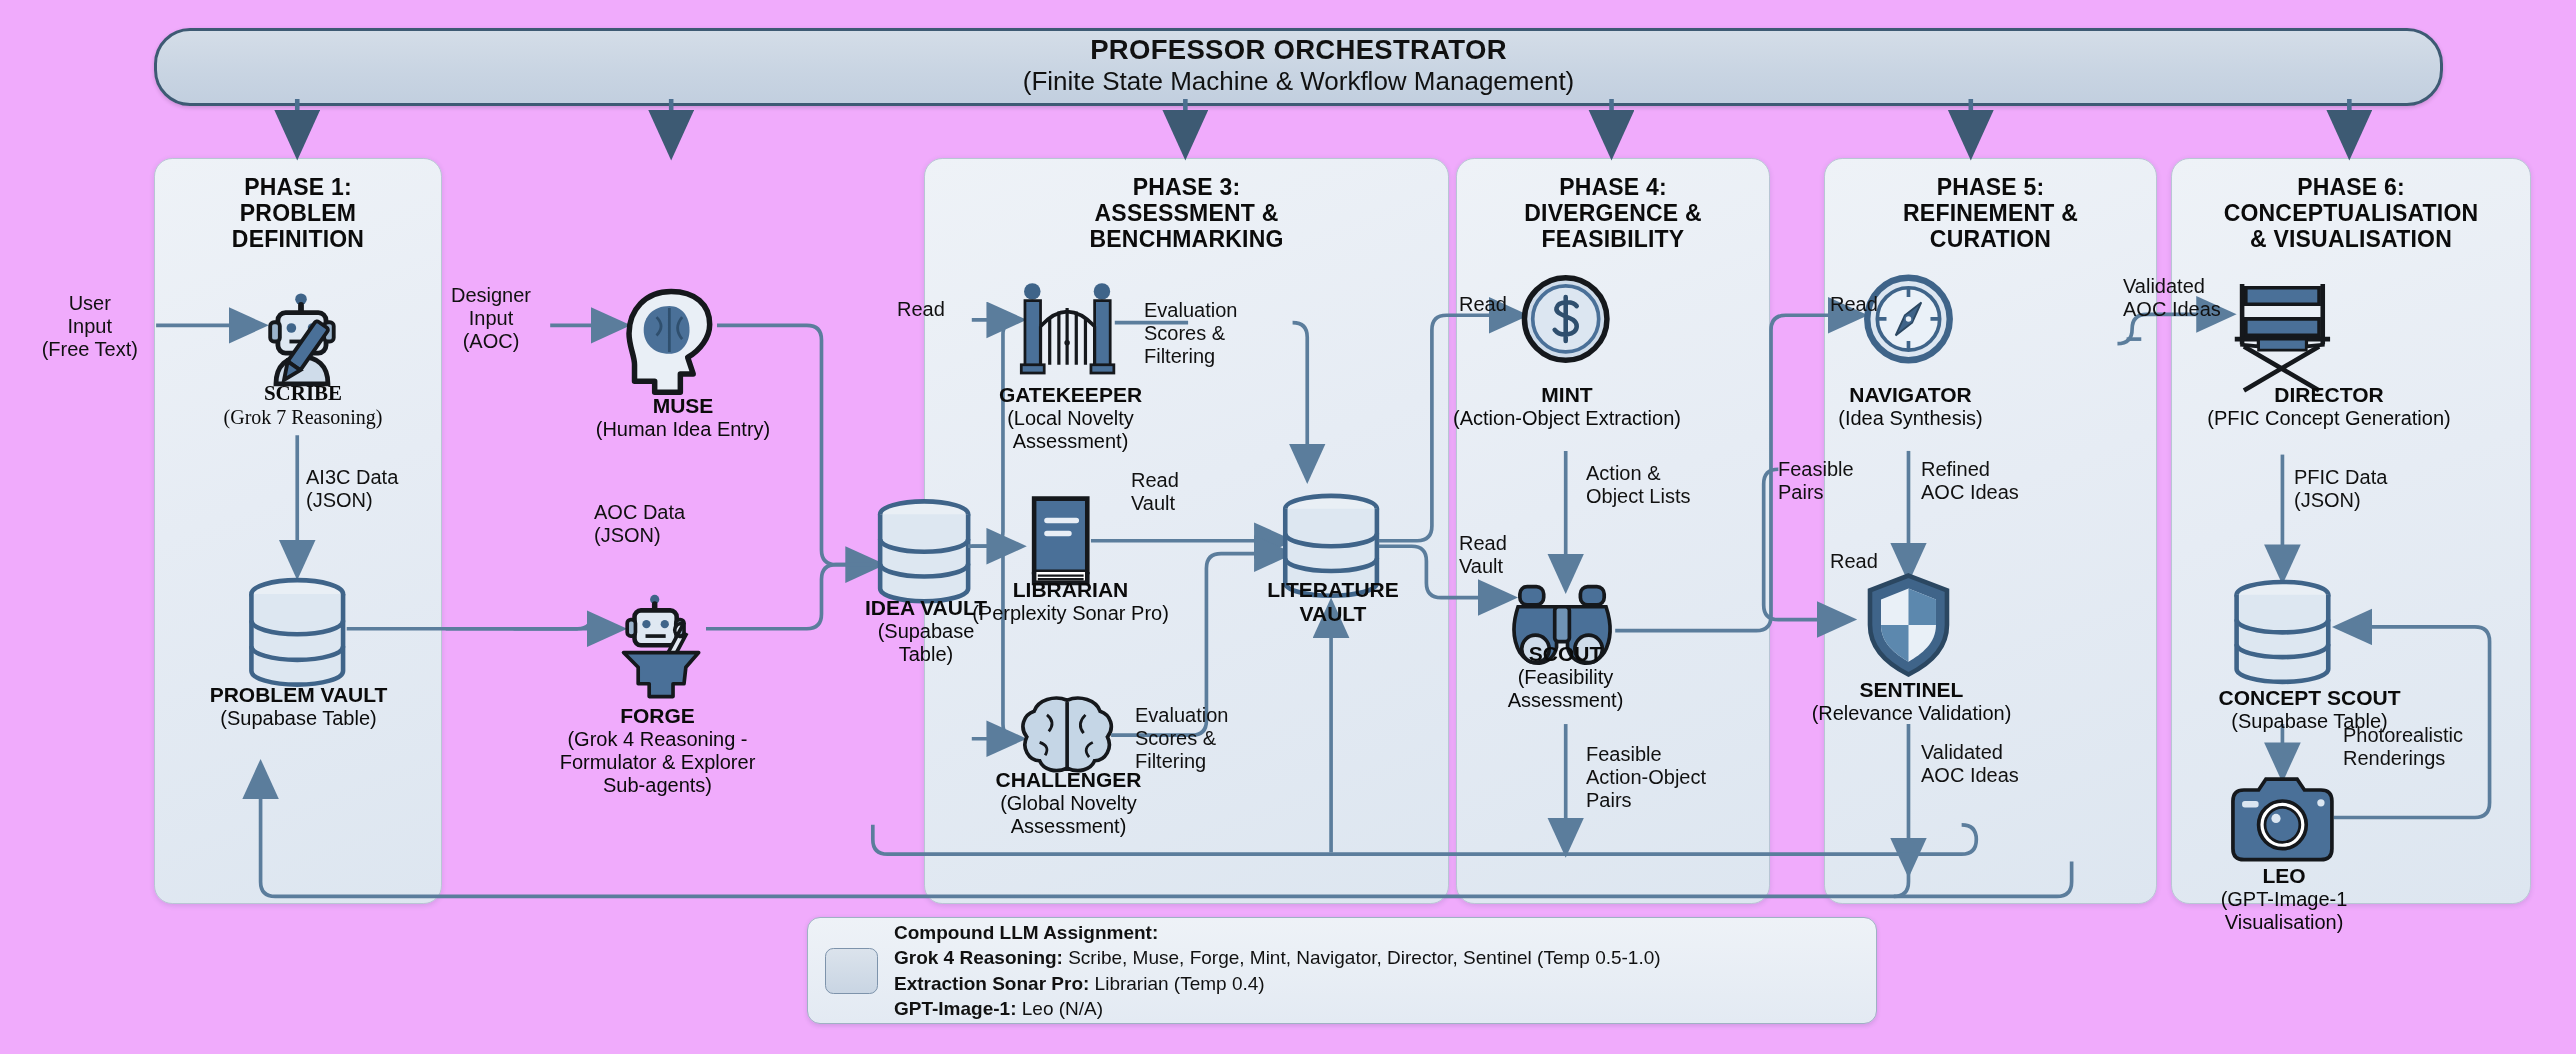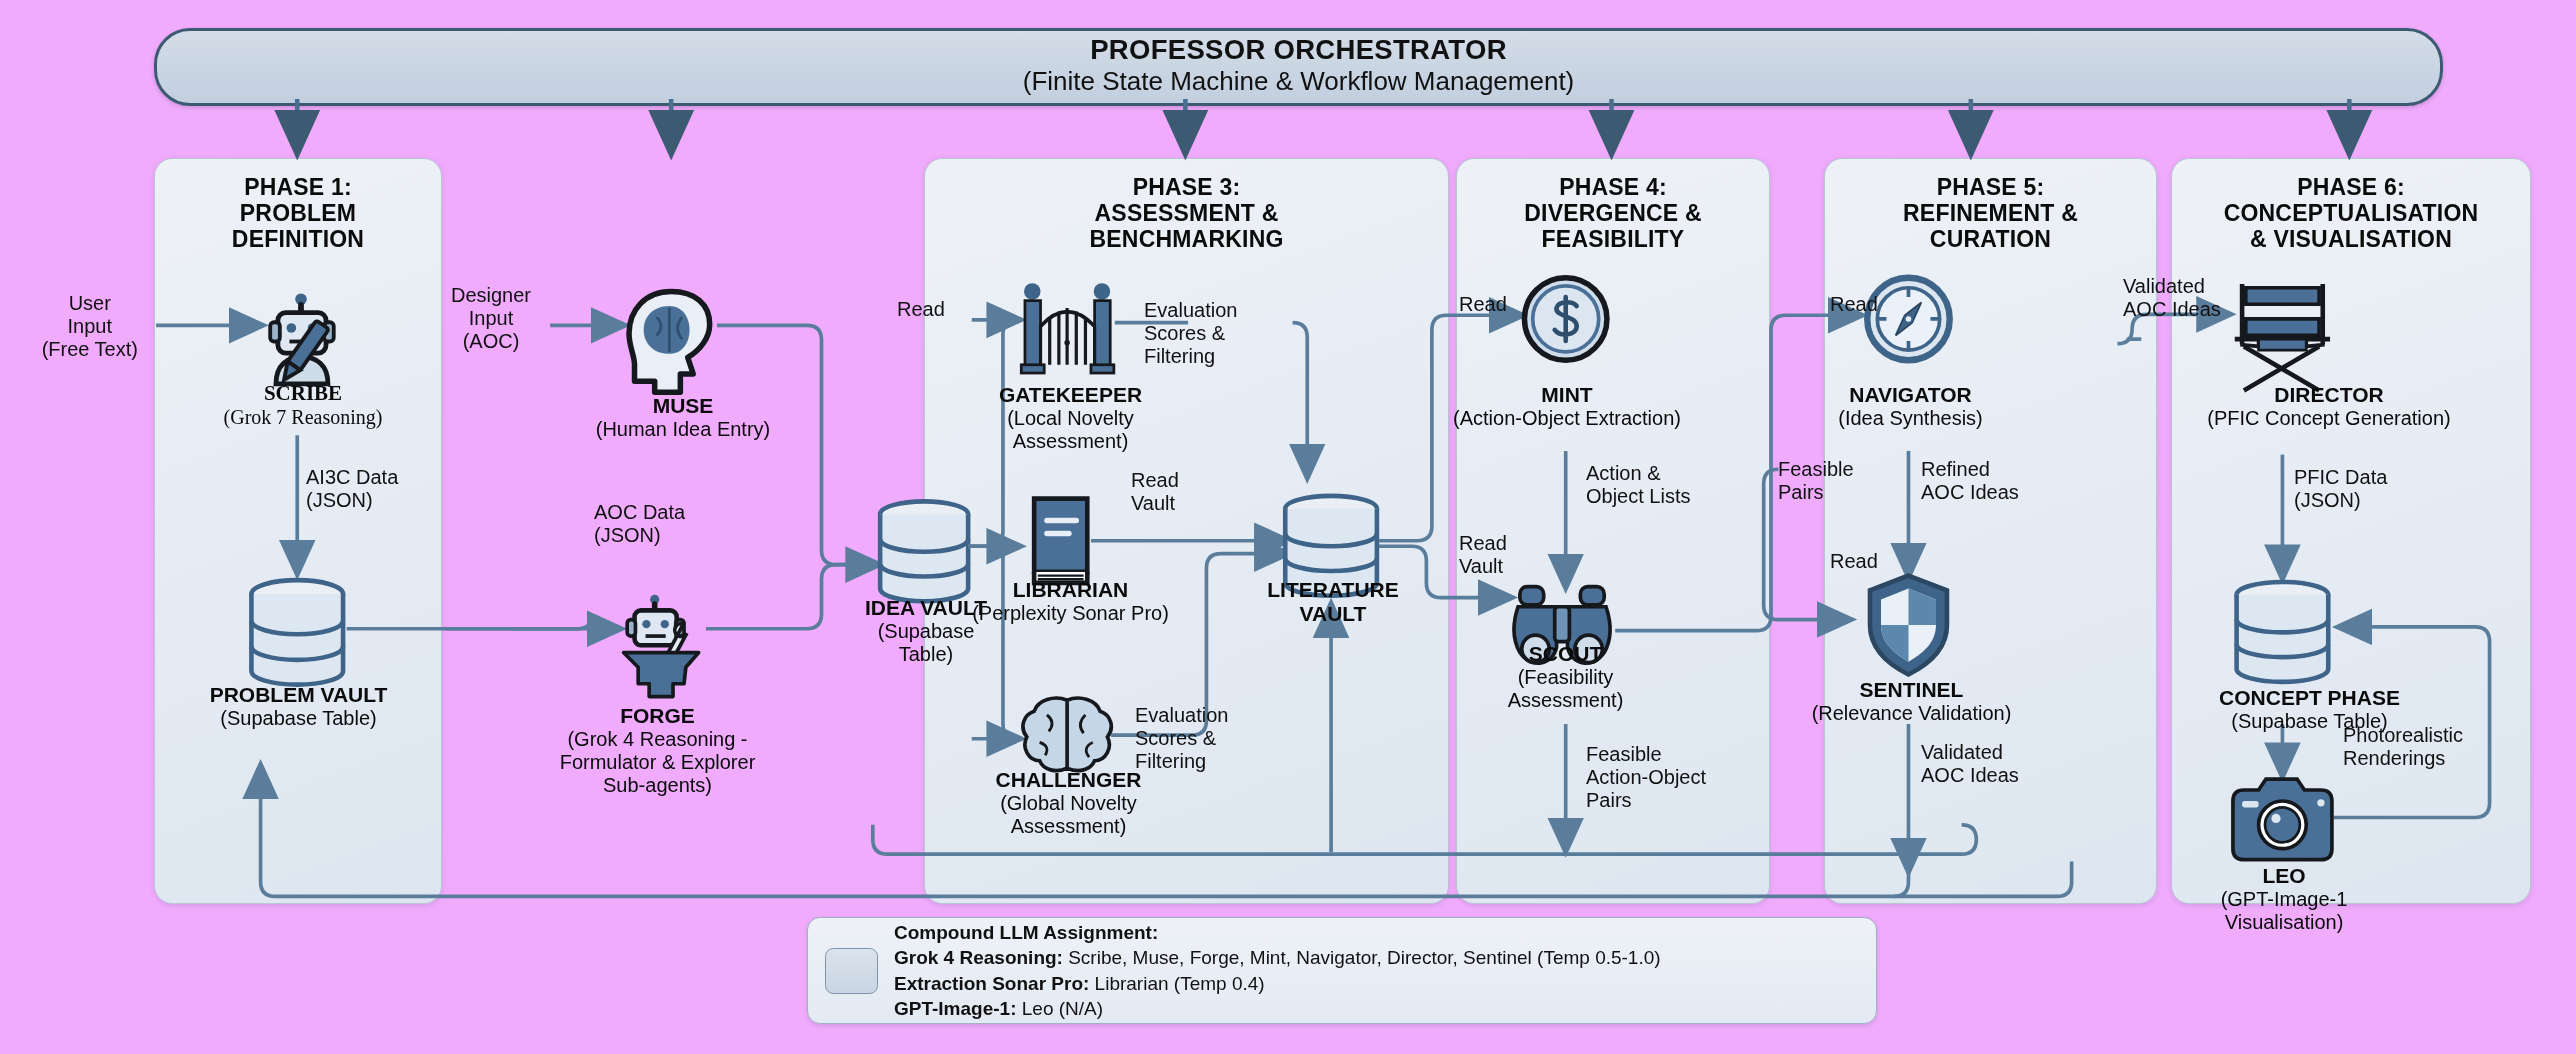--- a/index.html
+++ b/index.html
@@ -414,7 +414,7 @@
     <span class="sub">(PFIC Concept Generation)</span>
   </div>
   <div class="nodelabel" style="left:2163px;top:686px;width:293px;">
-    <span class="nm">CONCEPT PHASE</span>
+    <span class="nm">CONCEPT SCOUT</span>
     <span class="sub">(Supabase Table)</span>
   </div>
   <div class="nodelabel" style="left:2184px;top:864px;width:200px;">

